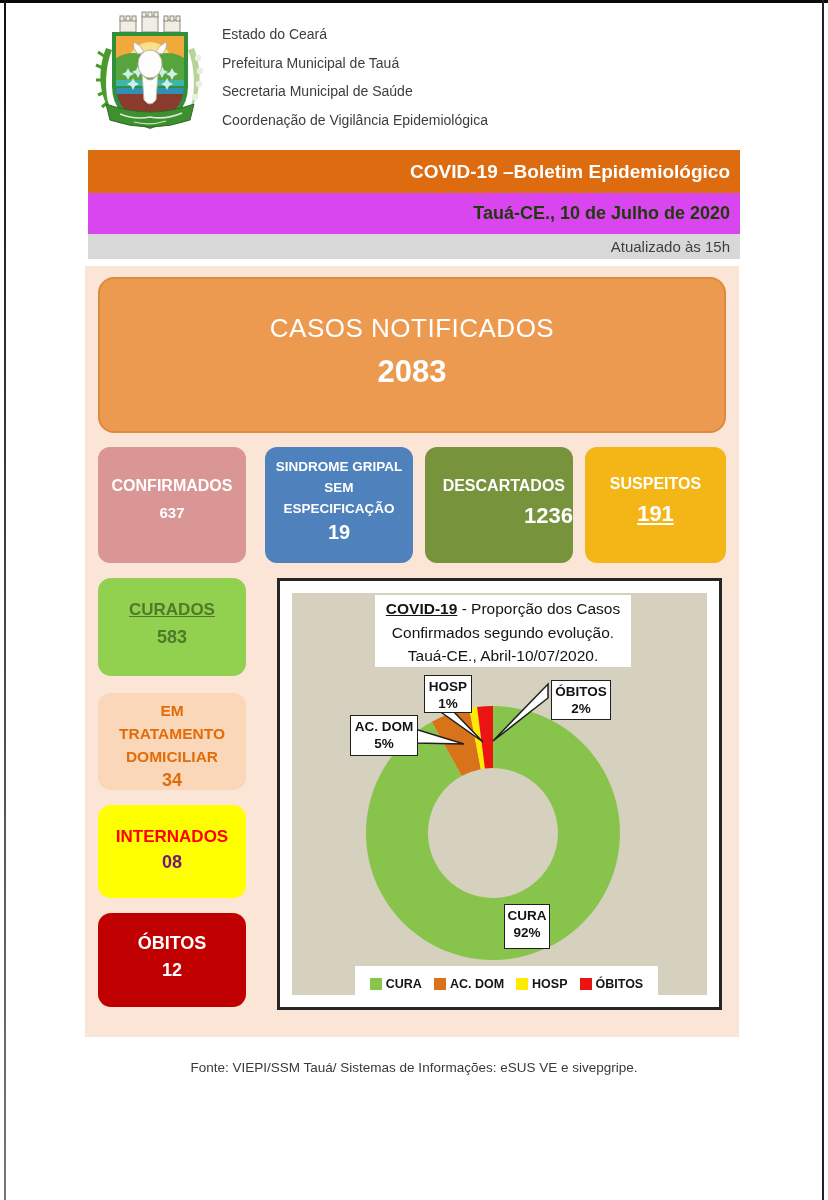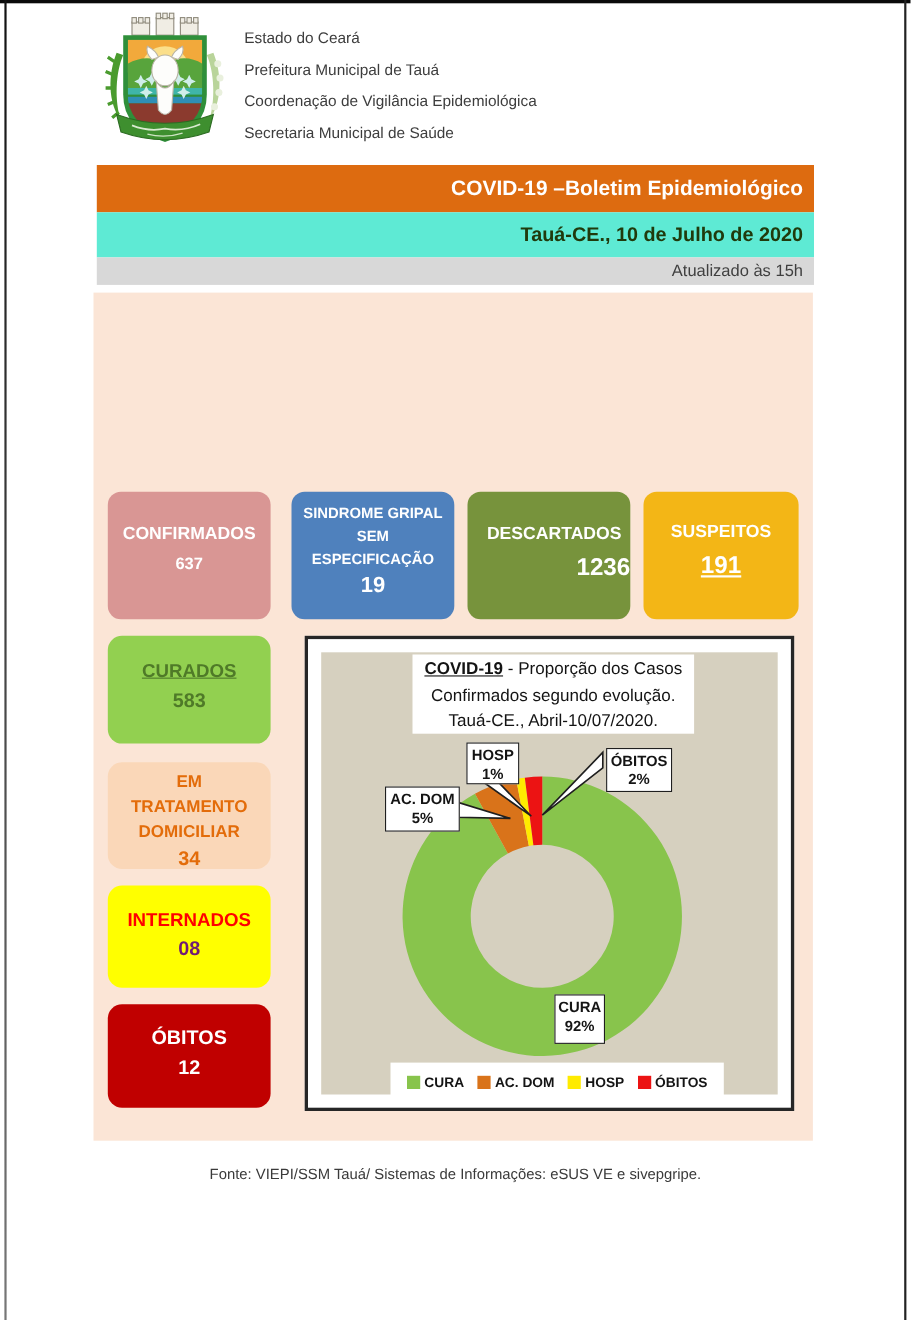--- a/index.html
+++ b/index.html
@@ -140,8 +140,8 @@
   <div class="org-lines">
     <div>Estado do Ceará</div>
     <div>Prefeitura Municipal de Tauá</div>
+    <div>Secretaria Municipal de Saúde</div>
     <div>Coordenação de Vigilância Epidemiológica</div>
-    <div>Secretaria Municipal de Saúde</div>
   </div>
 
   <div class="bar bar-main" style="background-color: rgb(221, 107, 16);">COVID-19 –Boletim Epidemiológico</div>

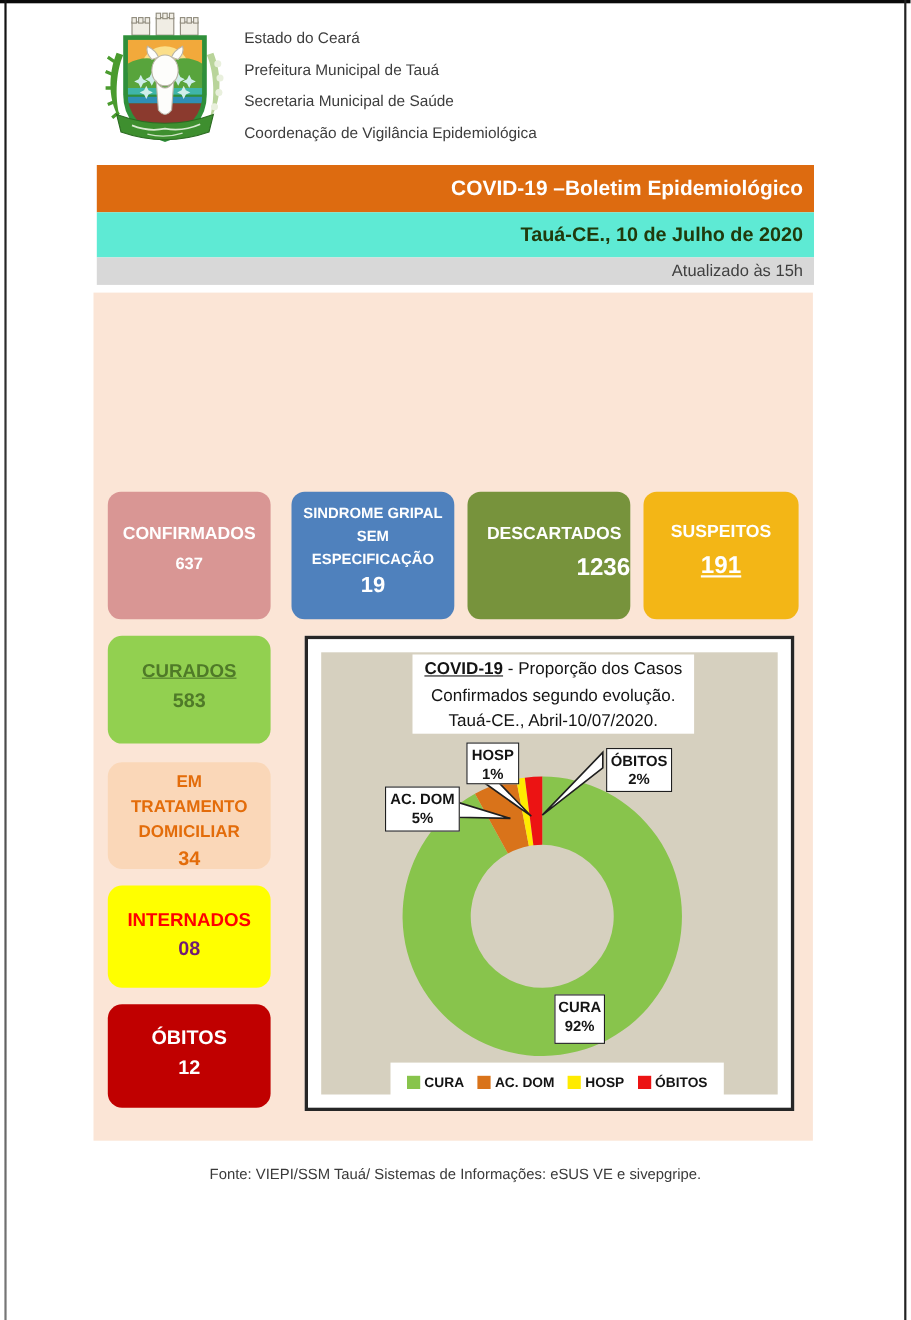--- a/index.html
+++ b/index.html
@@ -145,7 +145,7 @@
   </div>
 
   <div class="bar bar-main" style="background-color: rgb(221, 107, 16);">COVID-19 –Boletim Epidemiológico</div>
-  <div class="bar bar-date" style="background-color: #5eead4;">Tauá-CE., 10 de Julho de 2020</div>
+  <div class="bar bar-date" style="background-color: #d946ef;">Tauá-CE., 10 de Julho de 2020</div>
   <div class="bar bar-updated" style="background-color: rgb(216, 216, 216);">Atualizado às 15h</div>
 
   <div class="canvas">

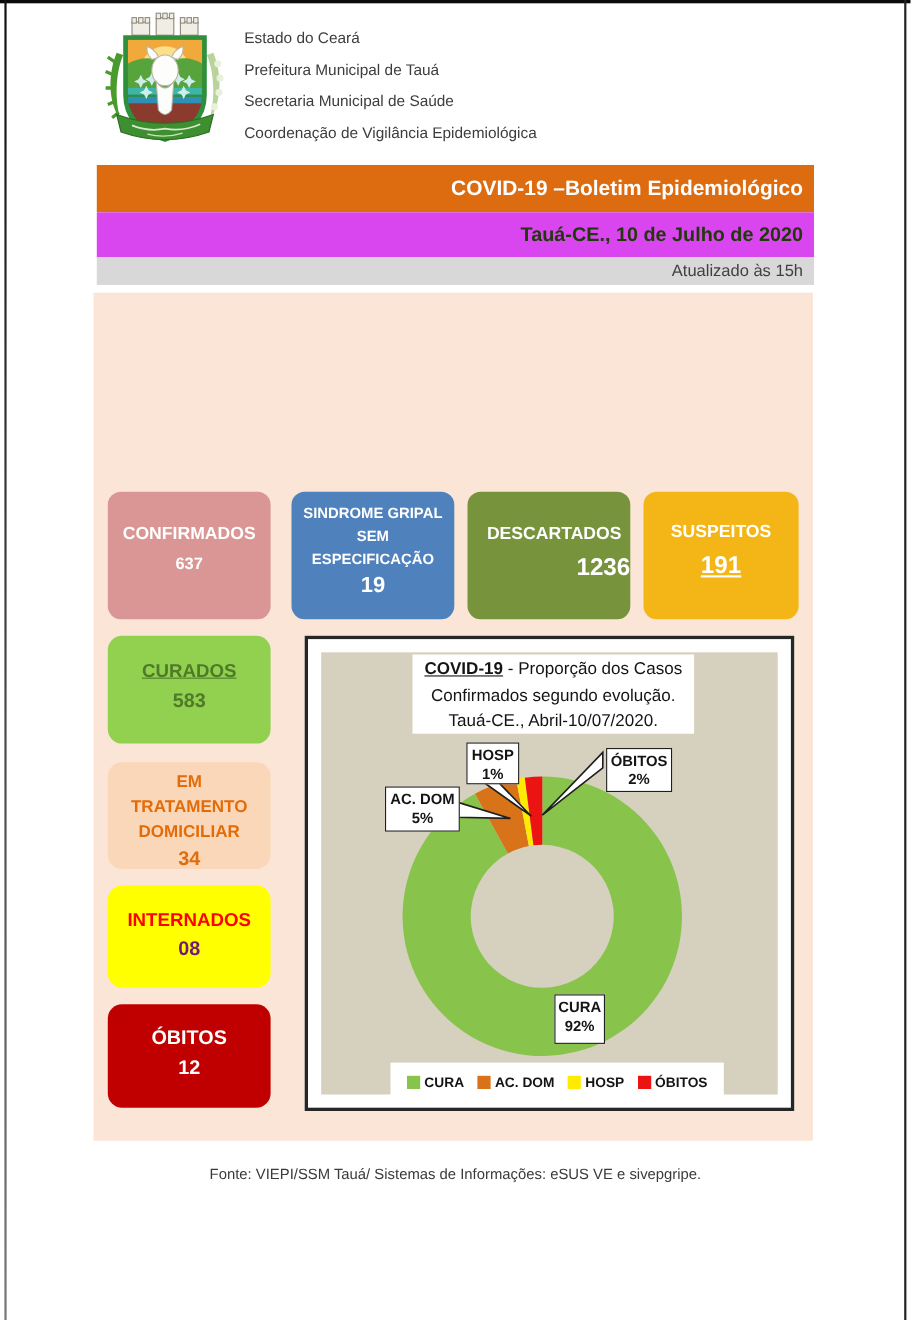--- a/index.html
+++ b/index.html
@@ -150,6 +150,10 @@
 
   <div class="canvas">
 
+    <div class="notified" style="background-color: rgb(236, 154, 80);">
+      <div class="nl">CASOS NOTIFICADOS</div>
+      <div class="nv">2083</div>
+    </div>
 
     <div class="statbox row-box rb0" style="background-color: rgb(217, 150, 148);">
       <div class="lbl">CONFIRMADOS</div>

